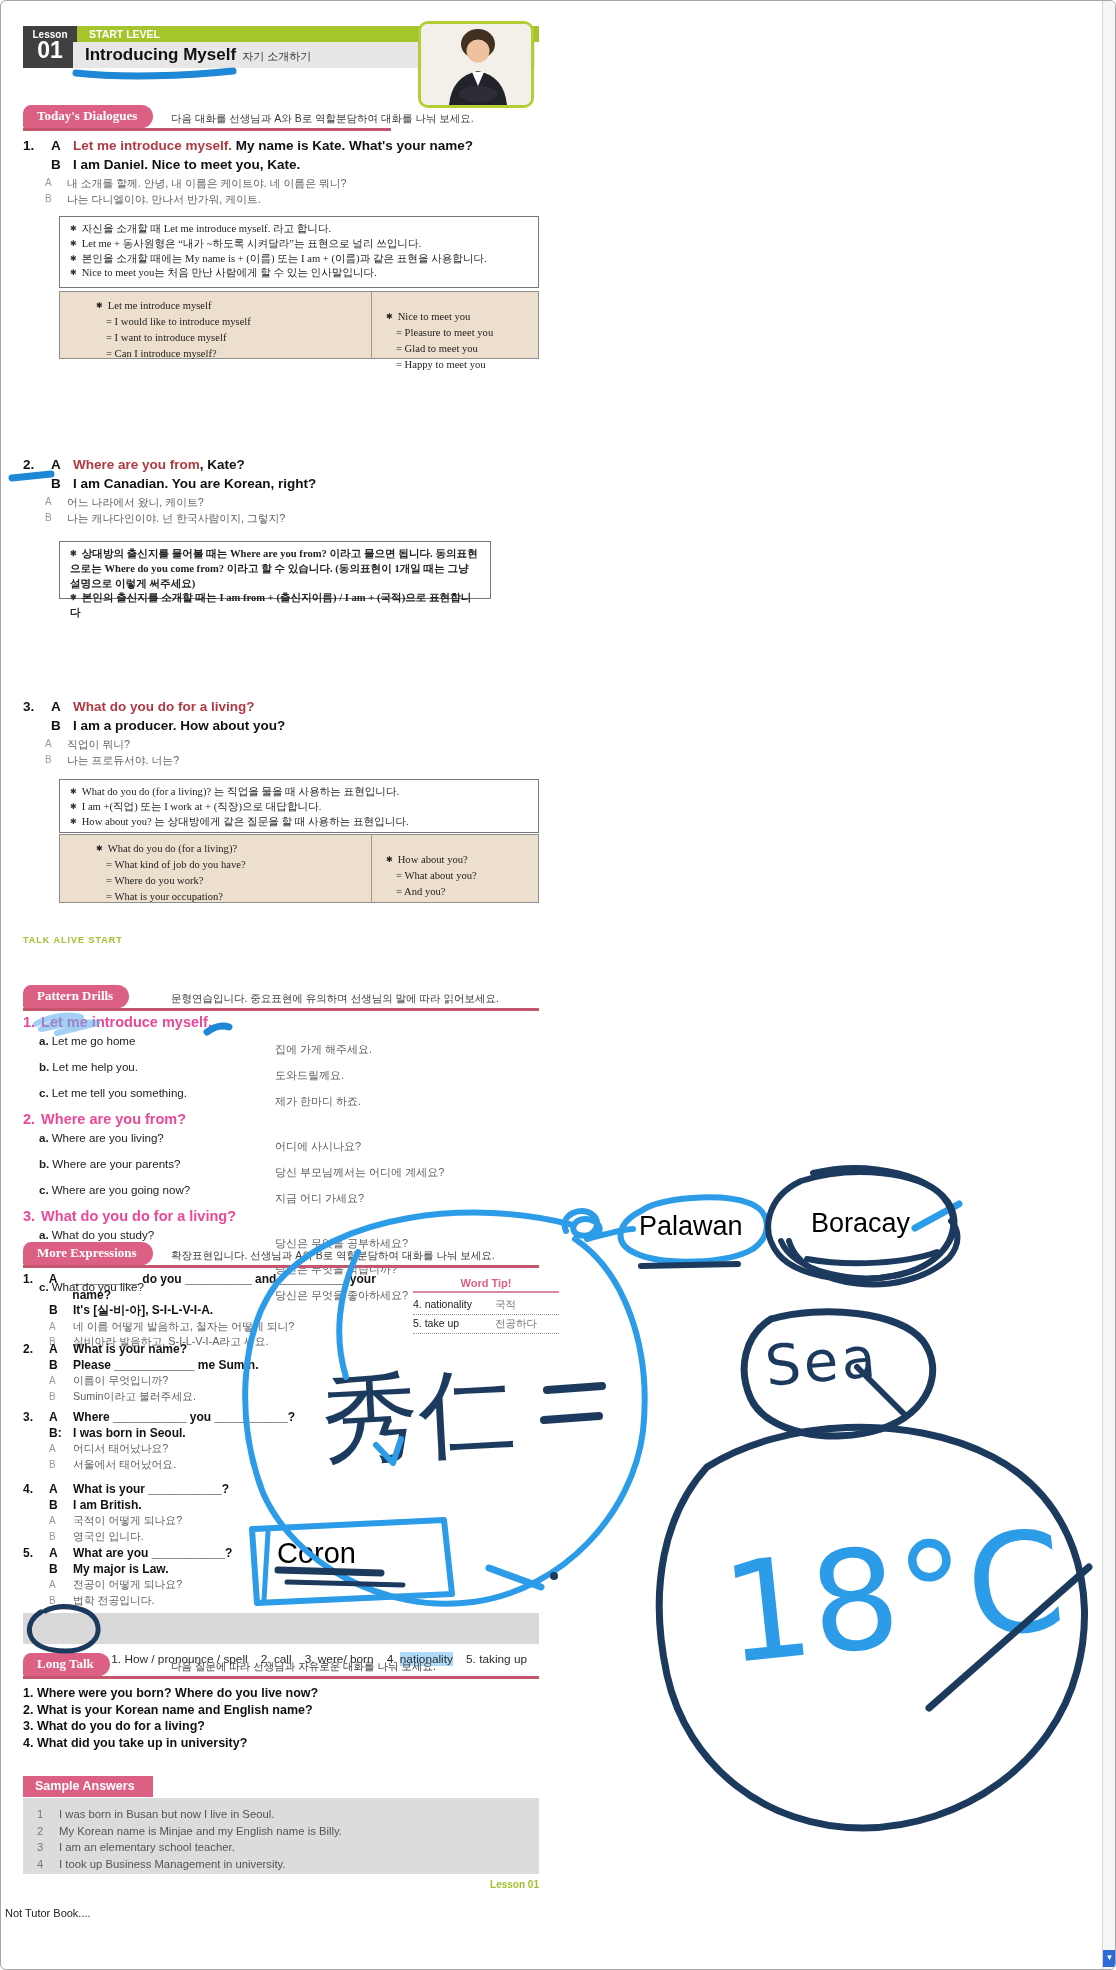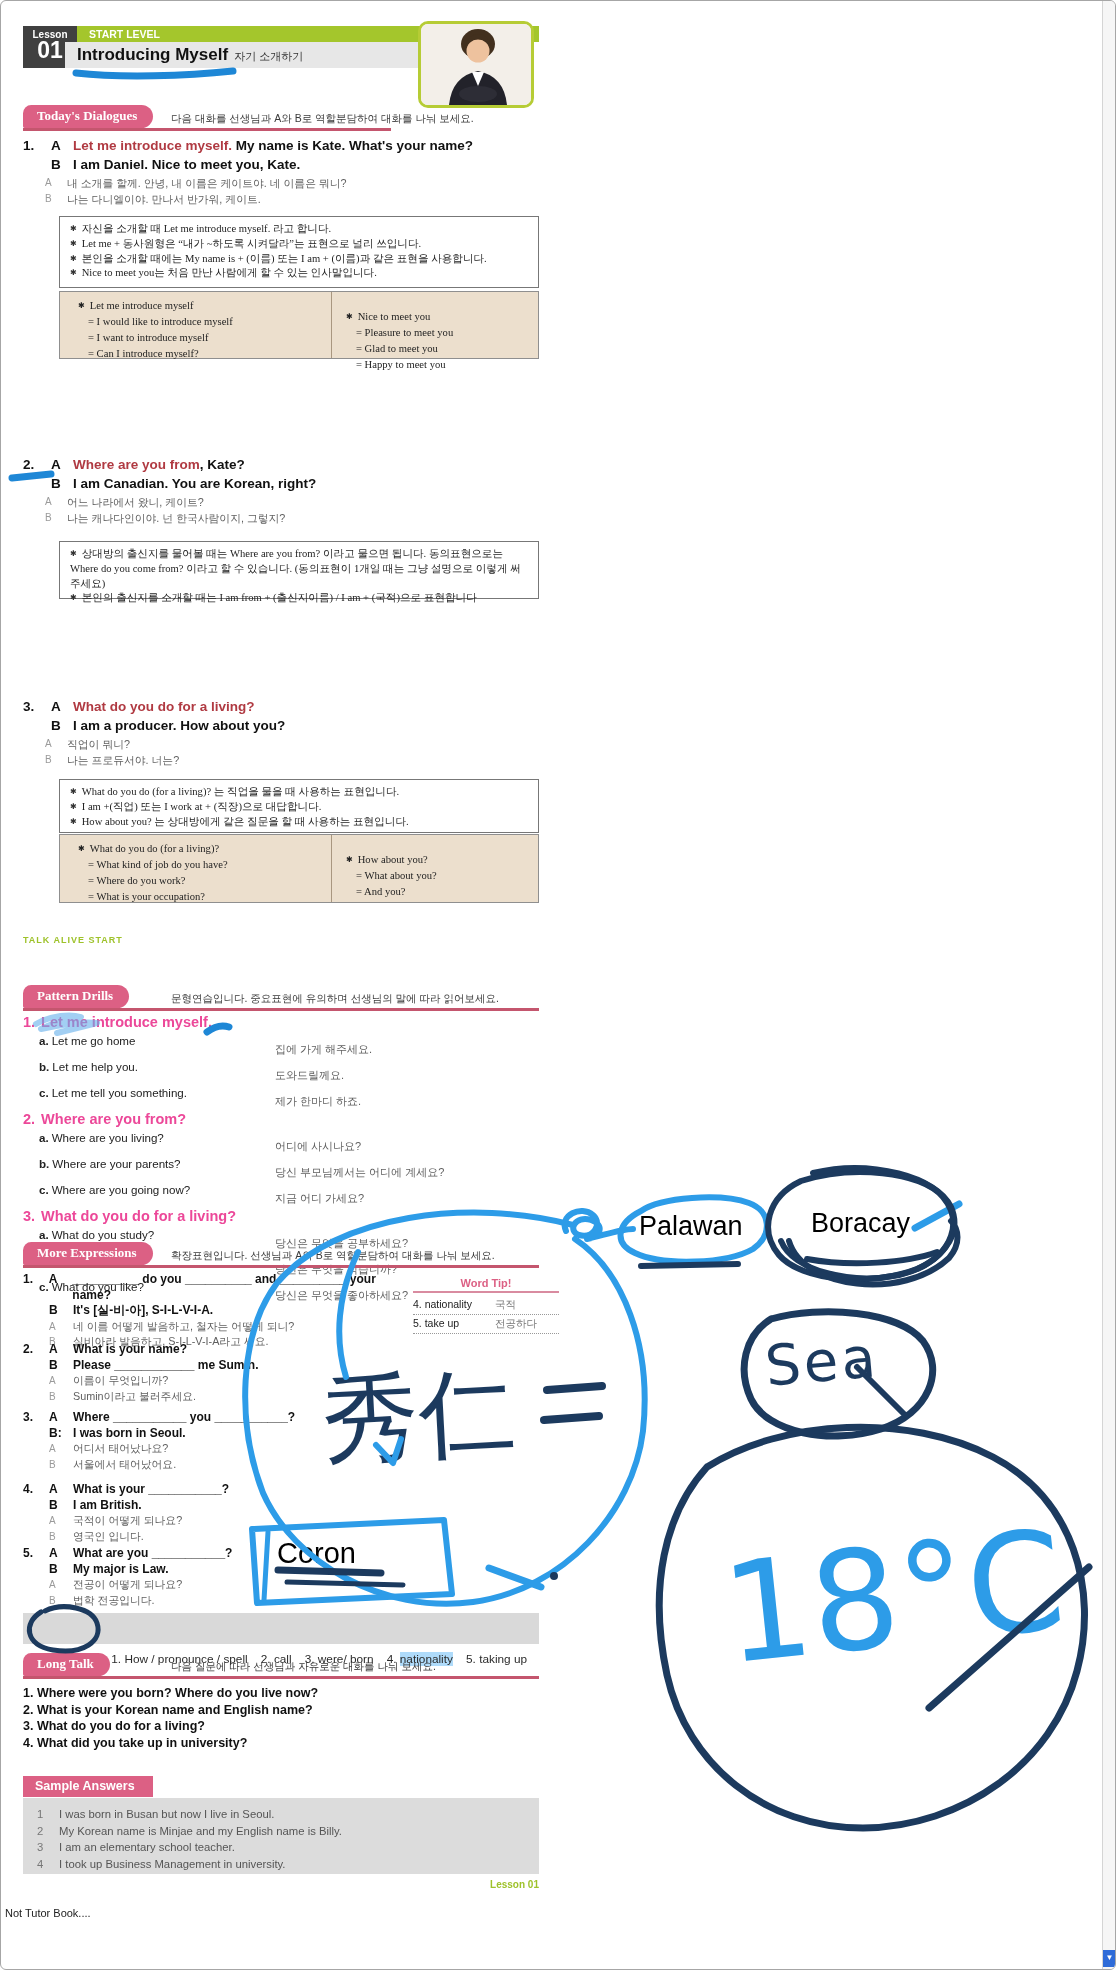--- a/index.html
+++ b/index.html
@@ -12,7 +12,7 @@
   .lesson-word{font-size:10px;font-weight:bold;padding-top:3px;}
   .lesson-num{font-size:23px;font-weight:bold;line-height:20px;}
   .level-bar{left:76px;top:25px;width:462px;height:16px;background:#a4c62c;color:#fff;font-size:10.5px;font-weight:bold;line-height:16px;padding-left:12px;box-sizing:border-box;}
-  .title-bar{left:64px;top:41px;width:462px;height:26px;background:#e7e7e7;line-height:26px;padding-left:12px;box-sizing:border-box;white-space:nowrap;}
+  .title-bar{left:72px;top:41px;width:462px;height:26px;background:#e7e7e7;line-height:26px;padding-left:12px;box-sizing:border-box;white-space:nowrap;}
   .title-en{font-size:17px;font-weight:bold;color:#111;}
   .title-ko{font-size:11px;color:#333;margin-left:6px;}
   .photo-frame{left:417px;top:20px;width:116px;height:87px;background:#fff;border:3px solid #b6cc35;border-radius:10px;box-sizing:border-box;overflow:hidden;}

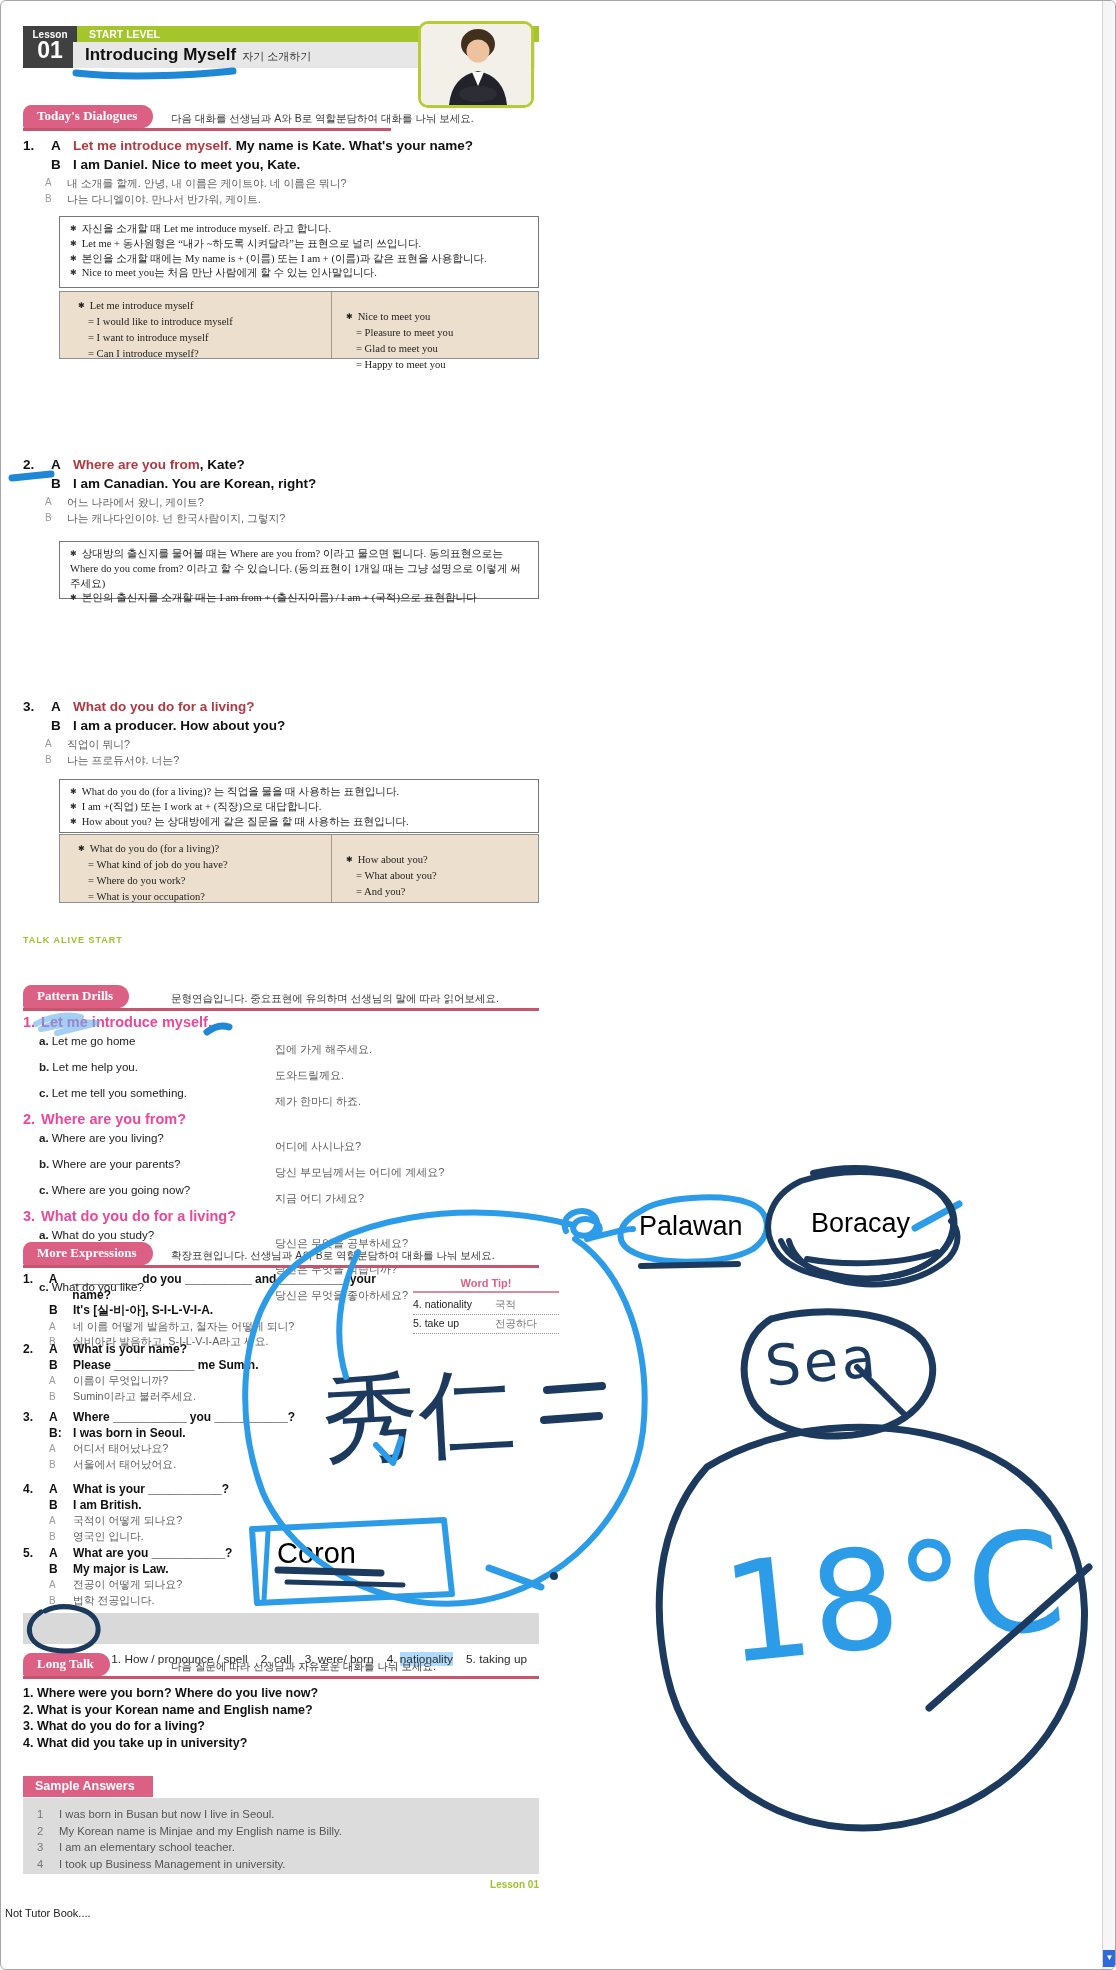--- a/index.html
+++ b/index.html
@@ -36,7 +36,7 @@
   .notebox{border:1px solid #777;background:#fff;padding:5px 10px;box-sizing:border-box;font-family:"Liberation Serif",serif;font-size:10.6px;color:#222;line-height:1.4;}
   .note-ln .blt{font-size:8px;margin-right:5px;vertical-align:1px;color:#333;}
   .beige{background:#ecdfcd;border:1px solid #8f8f8f;box-sizing:border-box;display:flex;font-family:"Liberation Serif",serif;font-size:10.6px;color:#222;}
-  .beige-l{width:272px;border-right:1px solid #a99780;padding:6px 8px 6px 18px;box-sizing:border-box;line-height:1.5;}
+  .beige-l{width:312px;border-right:1px solid #a99780;padding:6px 8px 6px 36px;box-sizing:border-box;line-height:1.5;}
   .beige-r{flex:1;padding:17px 8px 6px 14px;box-sizing:border-box;line-height:1.5;}
   .beige .blt{font-size:8px;margin-right:5px;vertical-align:1px;}
   .beige .eqln{padding-left:10px;}

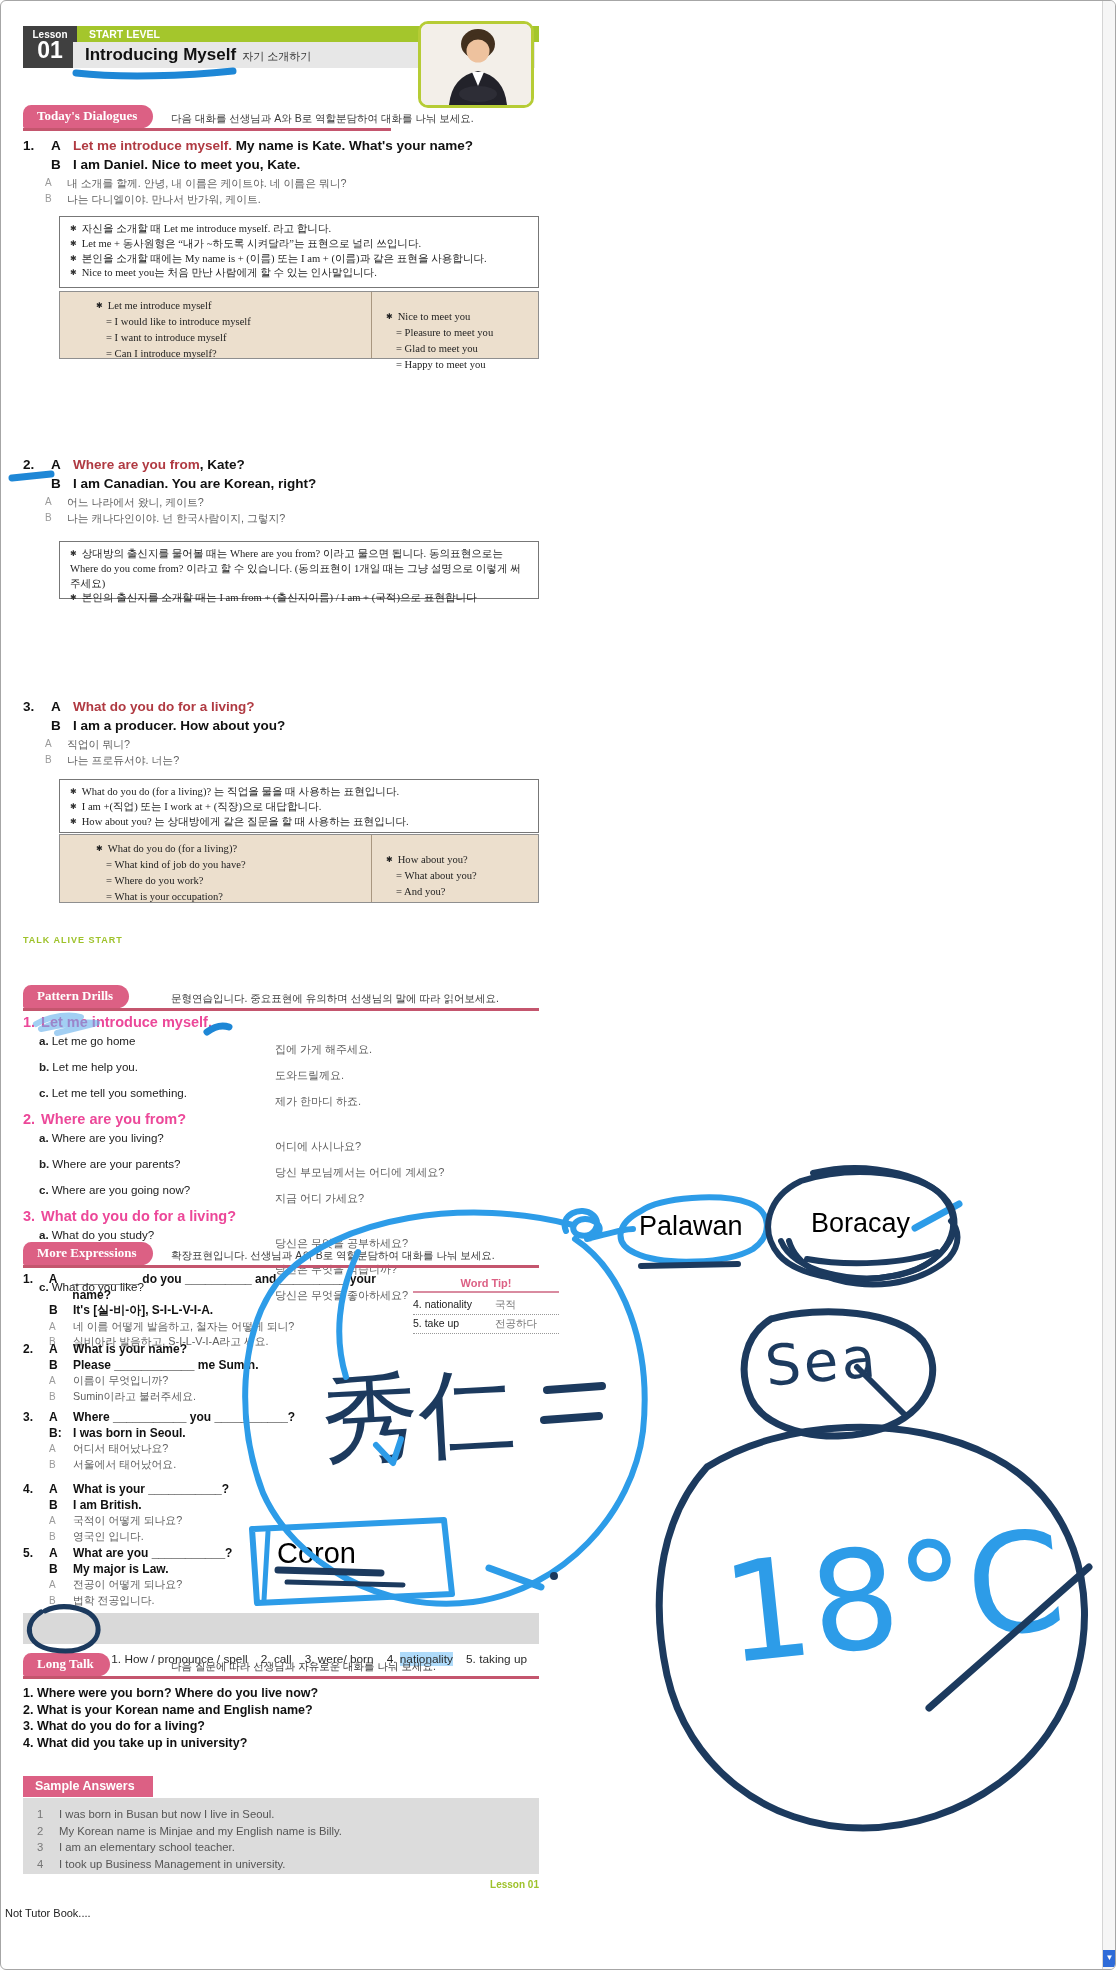--- a/index.html
+++ b/index.html
@@ -177,7 +177,7 @@
         <span class="ko-txt">나는 캐나다인이야. 넌 한국사람이지, 그렇지?</span>
       </div>
   </div>
-  <div class="abs notebox" style="left:58px;top:540px;width:480px;height:58px;">
+  <div class="abs notebox" style="left:58px;top:540px;width:432px;height:58px;font-weight:bold;">
     <div class="note-ln"><span class="blt">✱</span><span>상대방의 출신지를 물어볼 때는 Where are you from? 이라고 물으면 됩니다. 동의표현으로는 Where do you come from? 이라고 할 수 있습니다. (동의표현이 1개일 때는 그냥 설명으로 이렇게 써주세요)</span></div>
     <div class="note-ln"><span class="blt">✱</span><span>본인의 출신지를 소개할 때는 I am from + (출신지이름) / I am + (국적)으로 표현합니다</span></div>
   </div>

